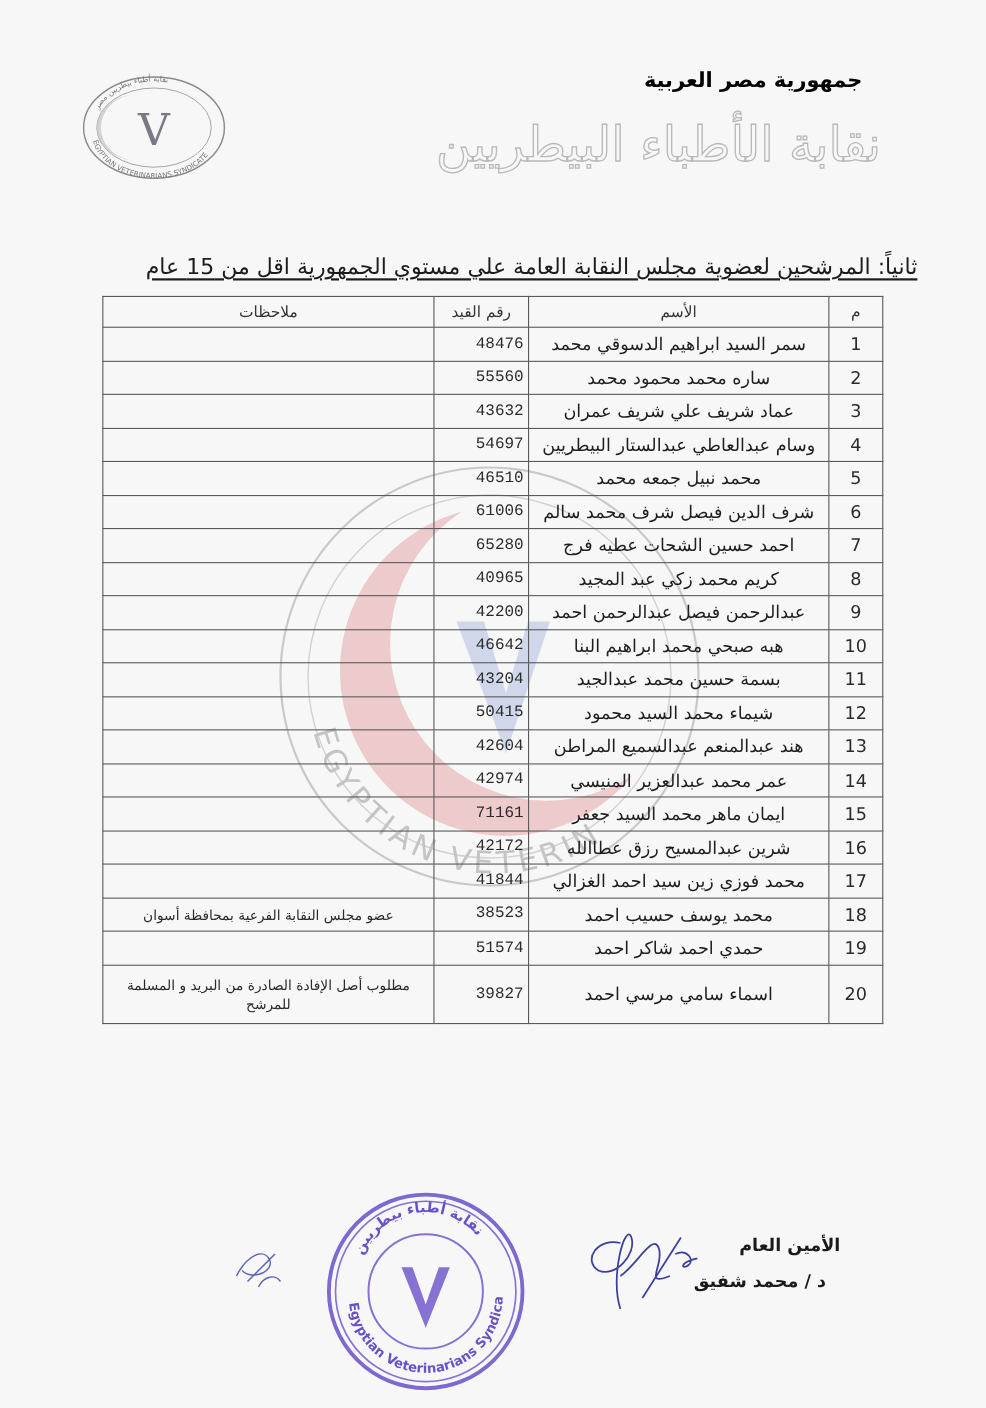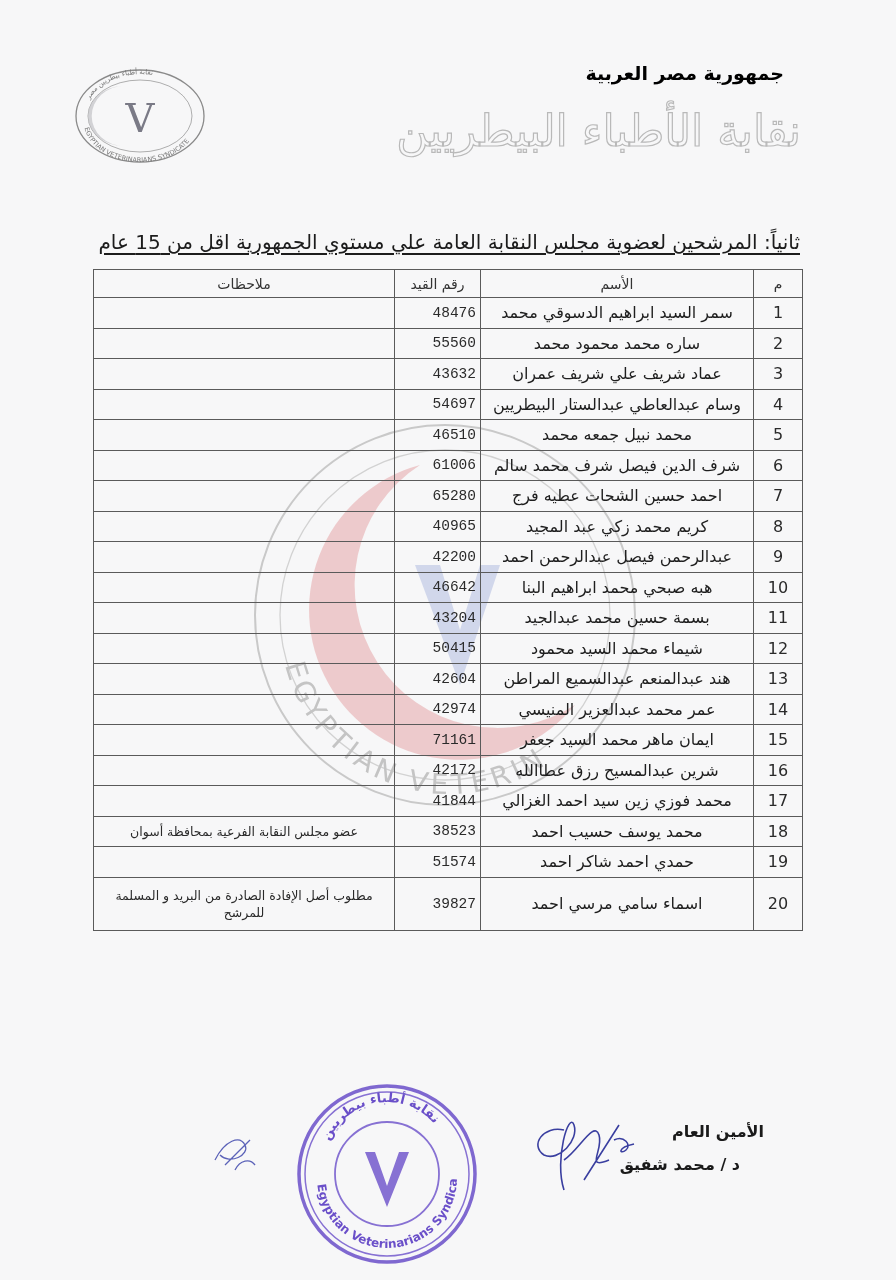--- a/index.html
+++ b/index.html
@@ -27,7 +27,7 @@
 
     
     .doc-title {
-      position: absolute; right: 96px; top: 230px;
+      position: absolute; right: 62px; top: 230px;
       font-size: 20px; direction: rtl; color: #1c1c1c;
       text-decoration: underline; text-underline-offset: 4px;
       white-space: nowrap;

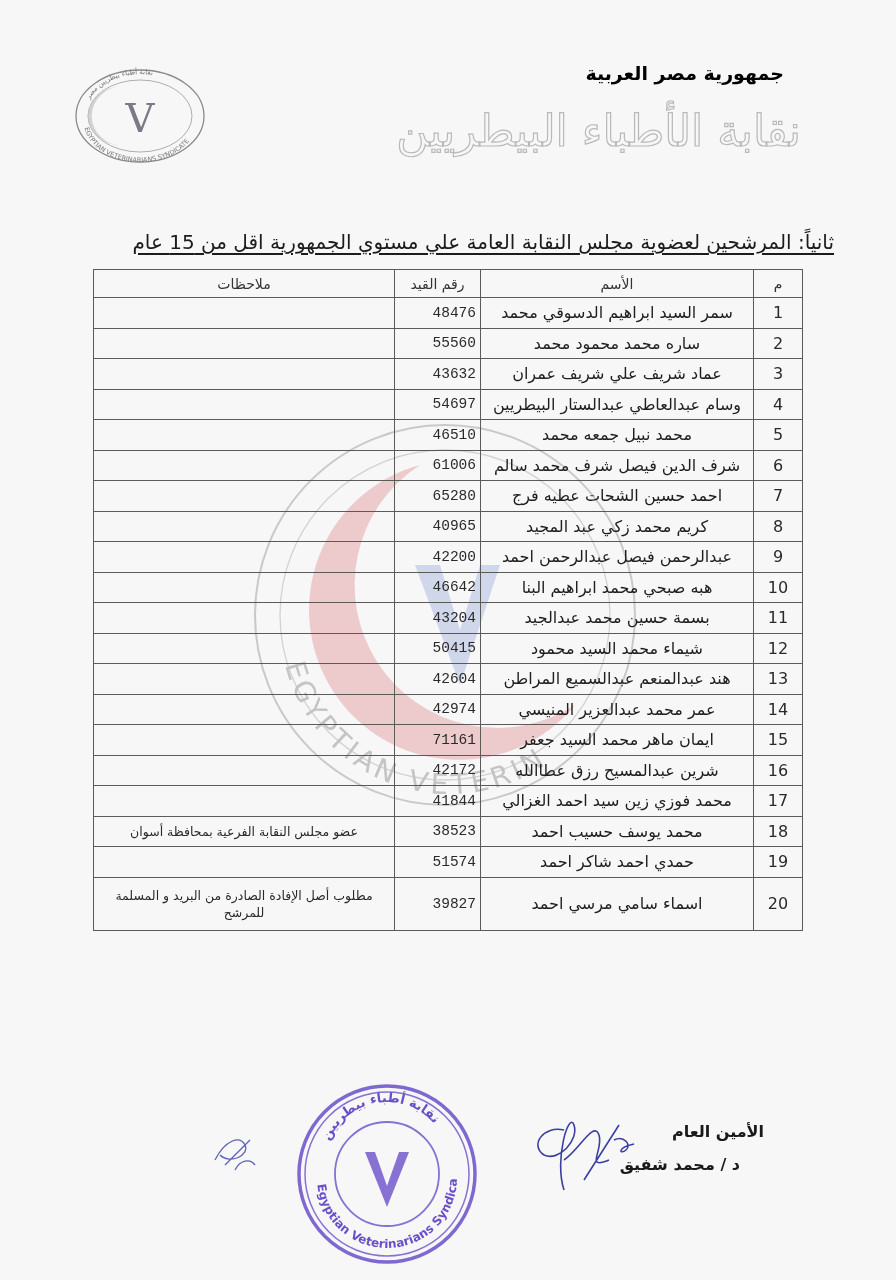--- a/index.html
+++ b/index.html
@@ -66,7 +66,7 @@
       position: absolute; right: 132px; top: 1122px; direction: rtl;
       font-size: 16px; font-weight: bold; color: #1a1a1a; text-align: right;
     }
-    .sig-right .line2 { margin-top: 14px; margin-right: 24px; }
+    .sig-right .line2 { margin-top: 14px; margin-right: 13px; }
     .sig-left {
       position: absolute; left: 128px; top: 1122px; direction: rtl;
       font-size: 16px; font-weight: bold; color: #1a1a1a; text-align: center;

